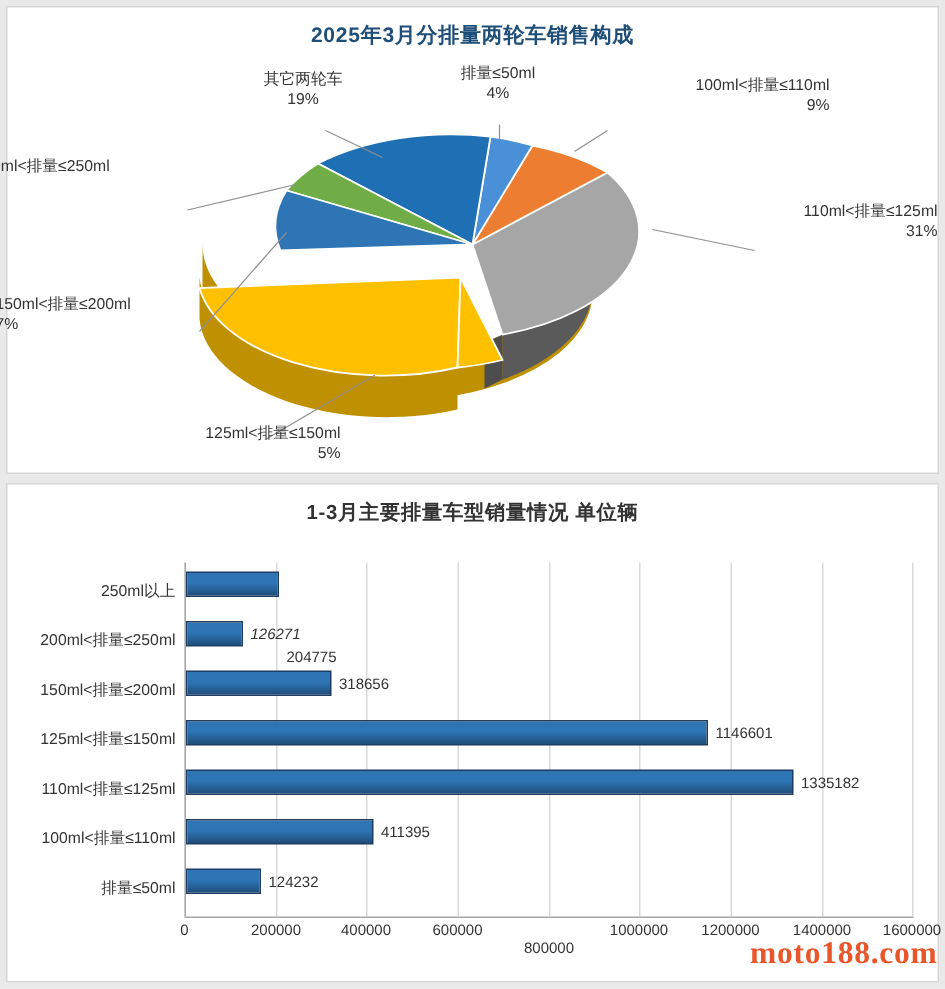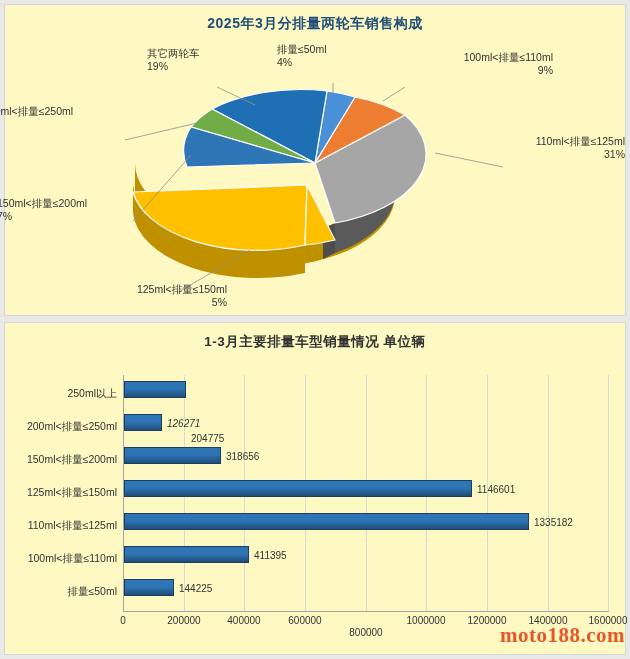--- a/index.html
+++ b/index.html
@@ -17,7 +17,7 @@
   }
   .panel {
     position: absolute;
-    background: #fef9c3;
+    background: #ffffff;
     border: 1px solid #d6d6d6;
     box-sizing: border-box;
   }

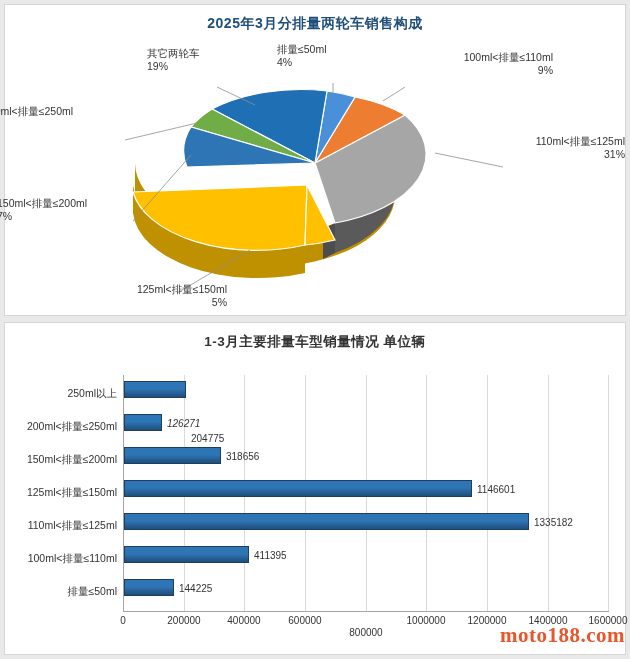--- a/index.html
+++ b/index.html
@@ -54,7 +54,7 @@
   .pie-label .pct { display: block; }
   .lbl-right { text-align: left; }
   .lbl-left { text-align: right; }
-  .lbl-center { }
+  .lbl-center { text-align: center; }
 
   
   #bar-area {

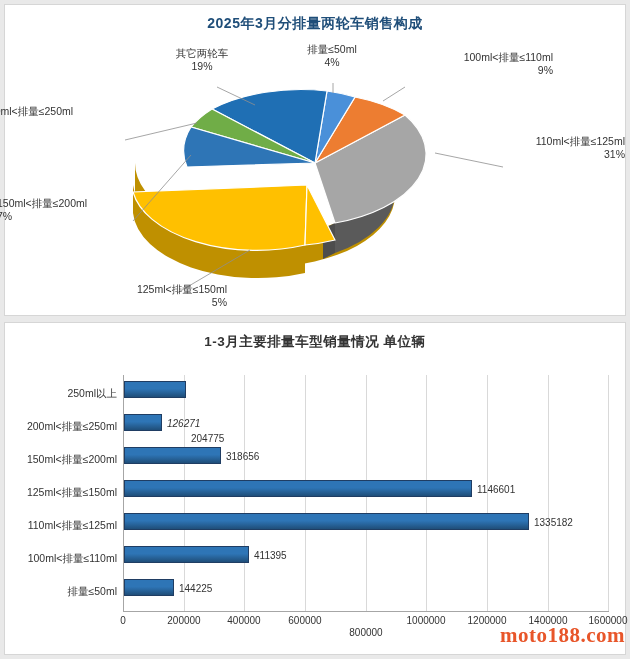--- a/index.html
+++ b/index.html
@@ -250,7 +250,7 @@
       <div class="bar-val" style="left:249px; top:191px;">411395</div>
 
       <div class="bar-rect" style="left:119px; top:220px; width:50px; height:17px;"></div>
-      <div class="bar-val" style="left:174px; top:224px;">144225</div>
+      <div class="bar-val" style="left:174px; top:224px;">124232</div>
 
       <div class="xtick" style="left:108px; top:256px; width:20px;">0</div>
       <div class="xtick" style="left:149px; top:256px; width:60px;">200000</div>

